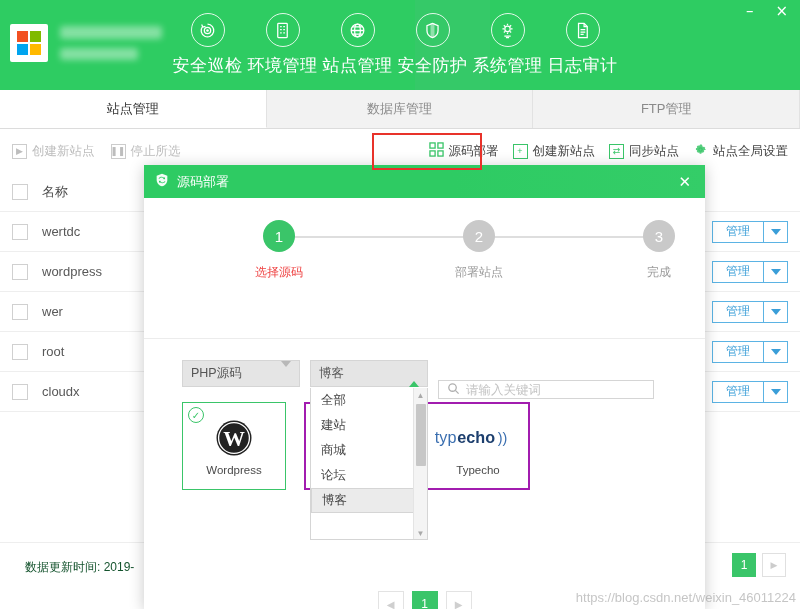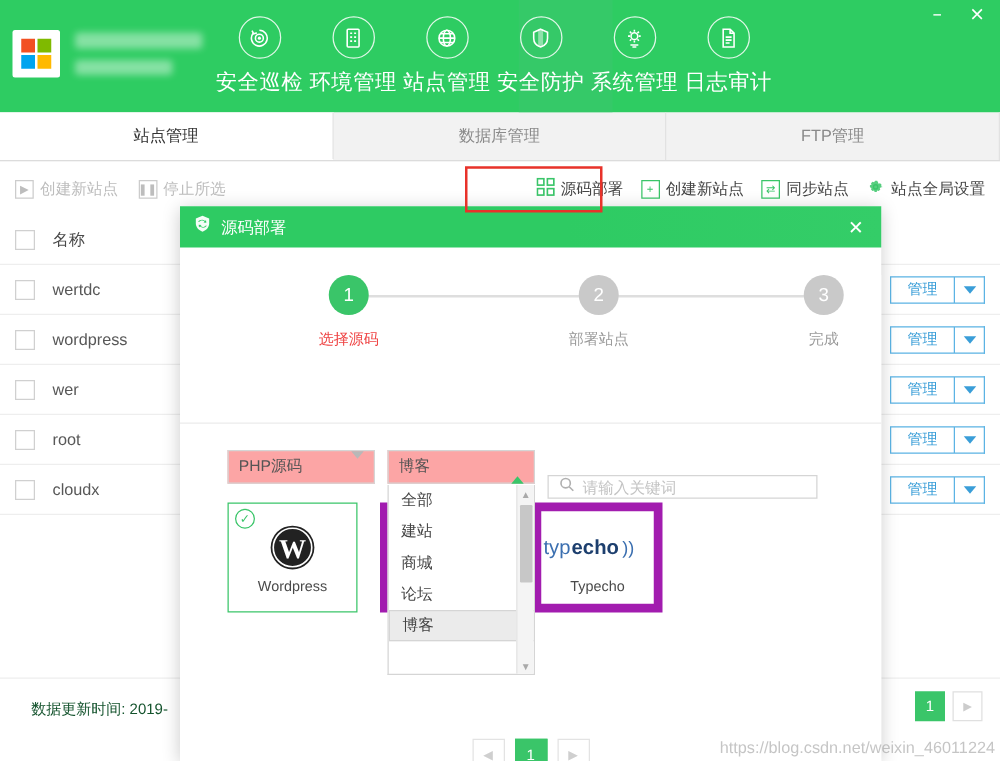--- a/index.html
+++ b/index.html
@@ -156,7 +156,7 @@
   .filters { position: absolute; left: 38px; top: 140px; display: flex; gap: 10px; }
   .sel {
     position: relative; width: 118px; height: 27px; border: 1px solid #d5d5d5;
-    background: #fca5a5; display: flex; align-items: center; padding: 0 8px;
+    background: #e5e5e5; display: flex; align-items: center; padding: 0 8px;
     font-size: 12.5px; color: #555; cursor: pointer;
   }
   .sel .arw { margin-left: auto; }

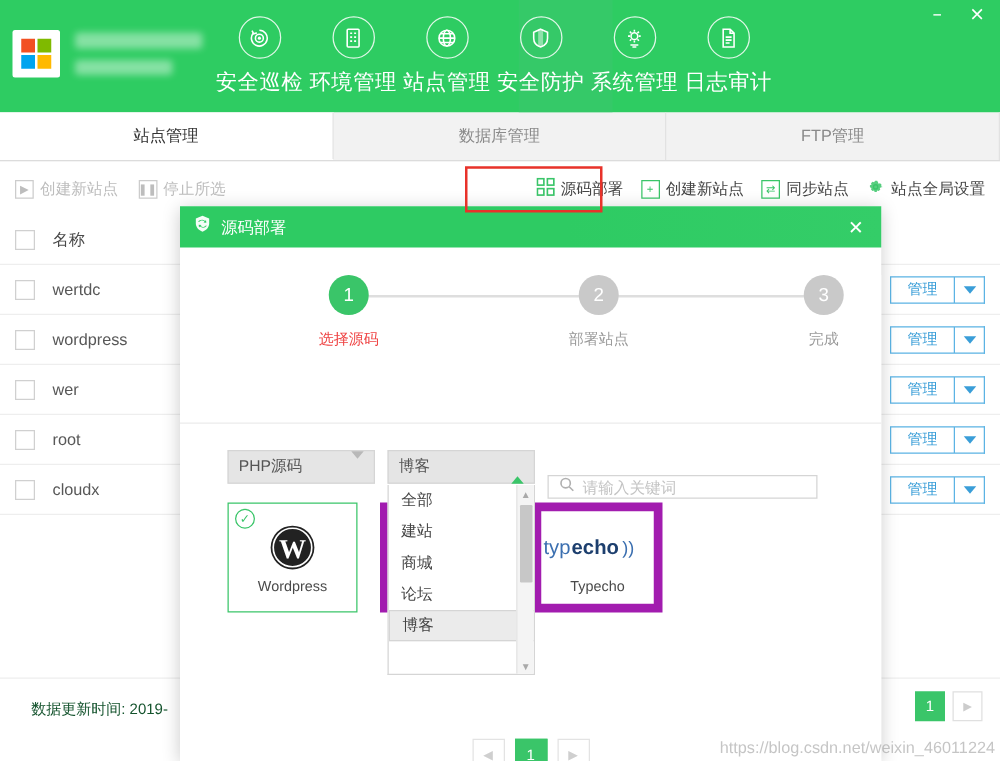--- a/index.html
+++ b/index.html
@@ -174,7 +174,7 @@
 
   .cards { position: absolute; left: 38px; top: 182px; display: flex; gap: 18px; }
   .card {
-    width: 104px; height: 88px; border: 7px solid #a21caf; background: #fff;
+    width: 104px; height: 88px; border: 2px solid #a21caf; background: #fff;
     position: relative; display: flex; flex-direction: column;
     align-items: center; justify-content: center; cursor: pointer;
   }

